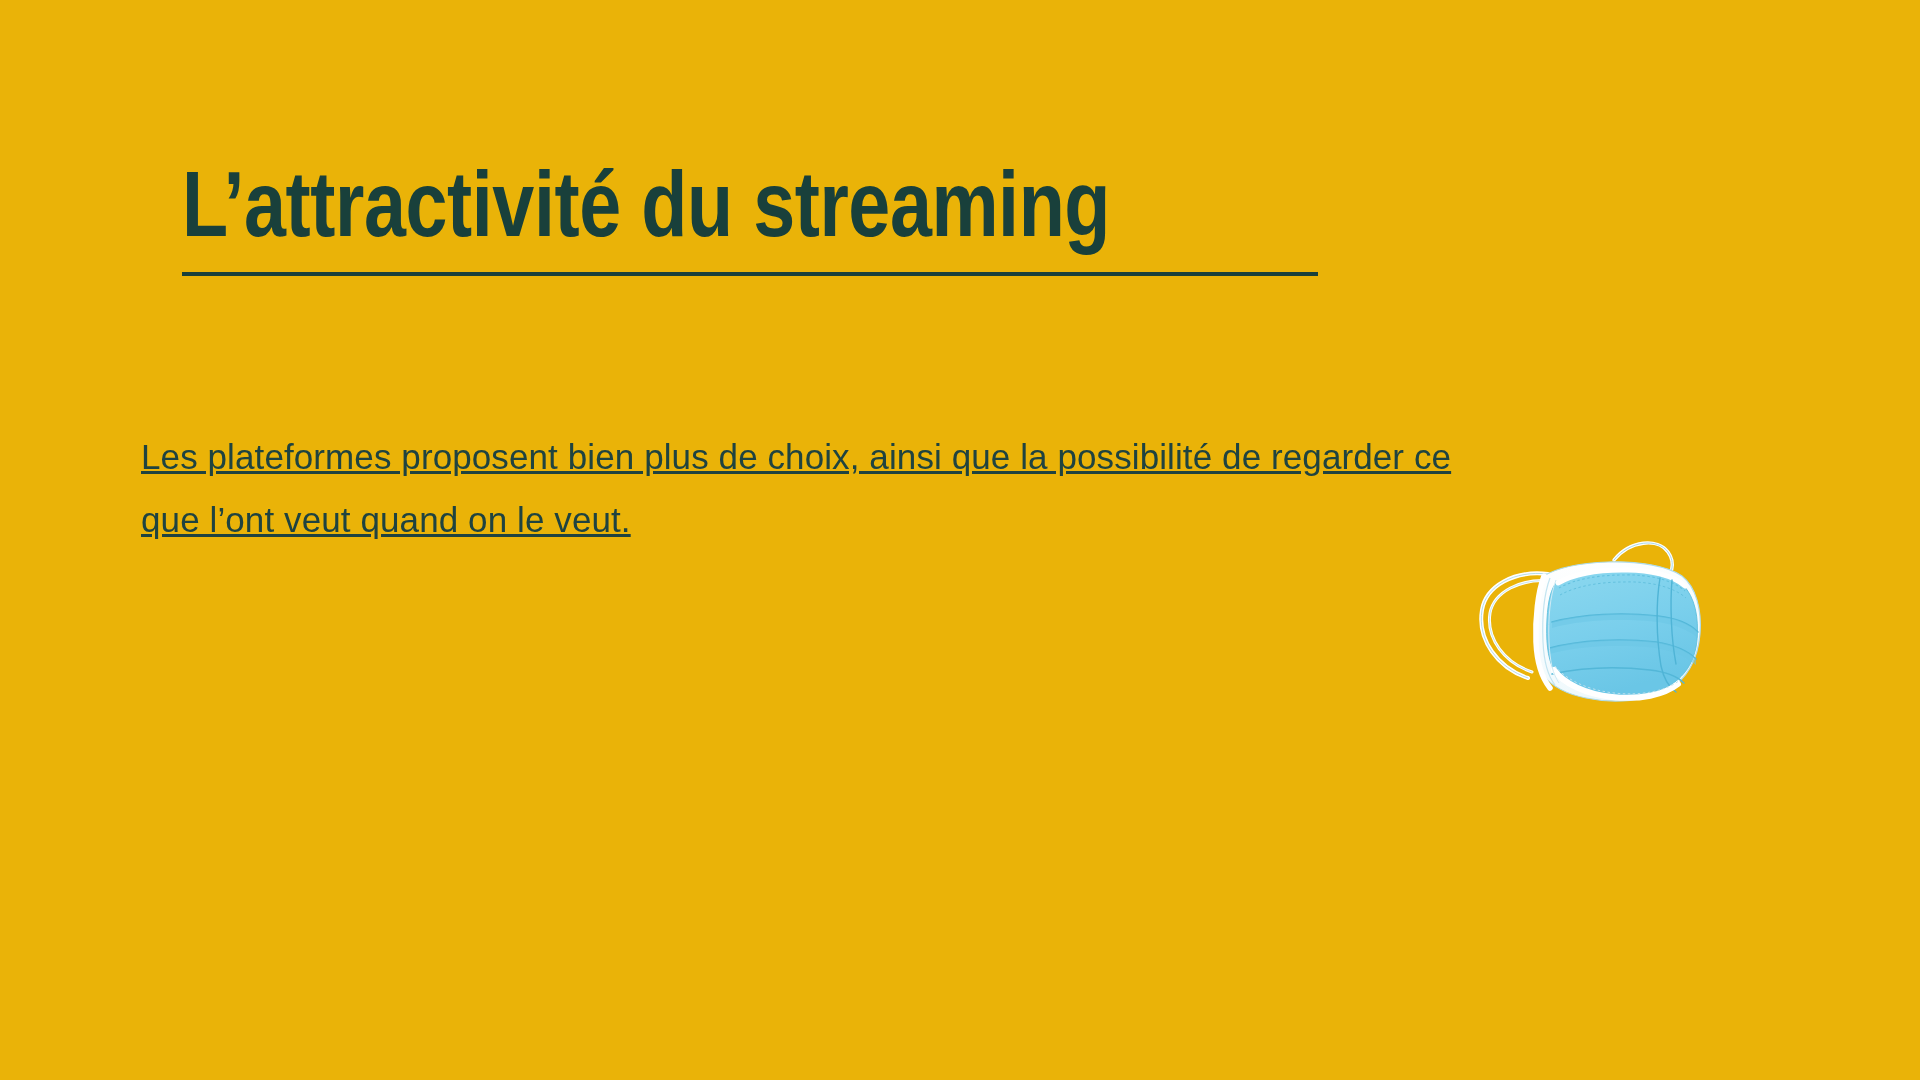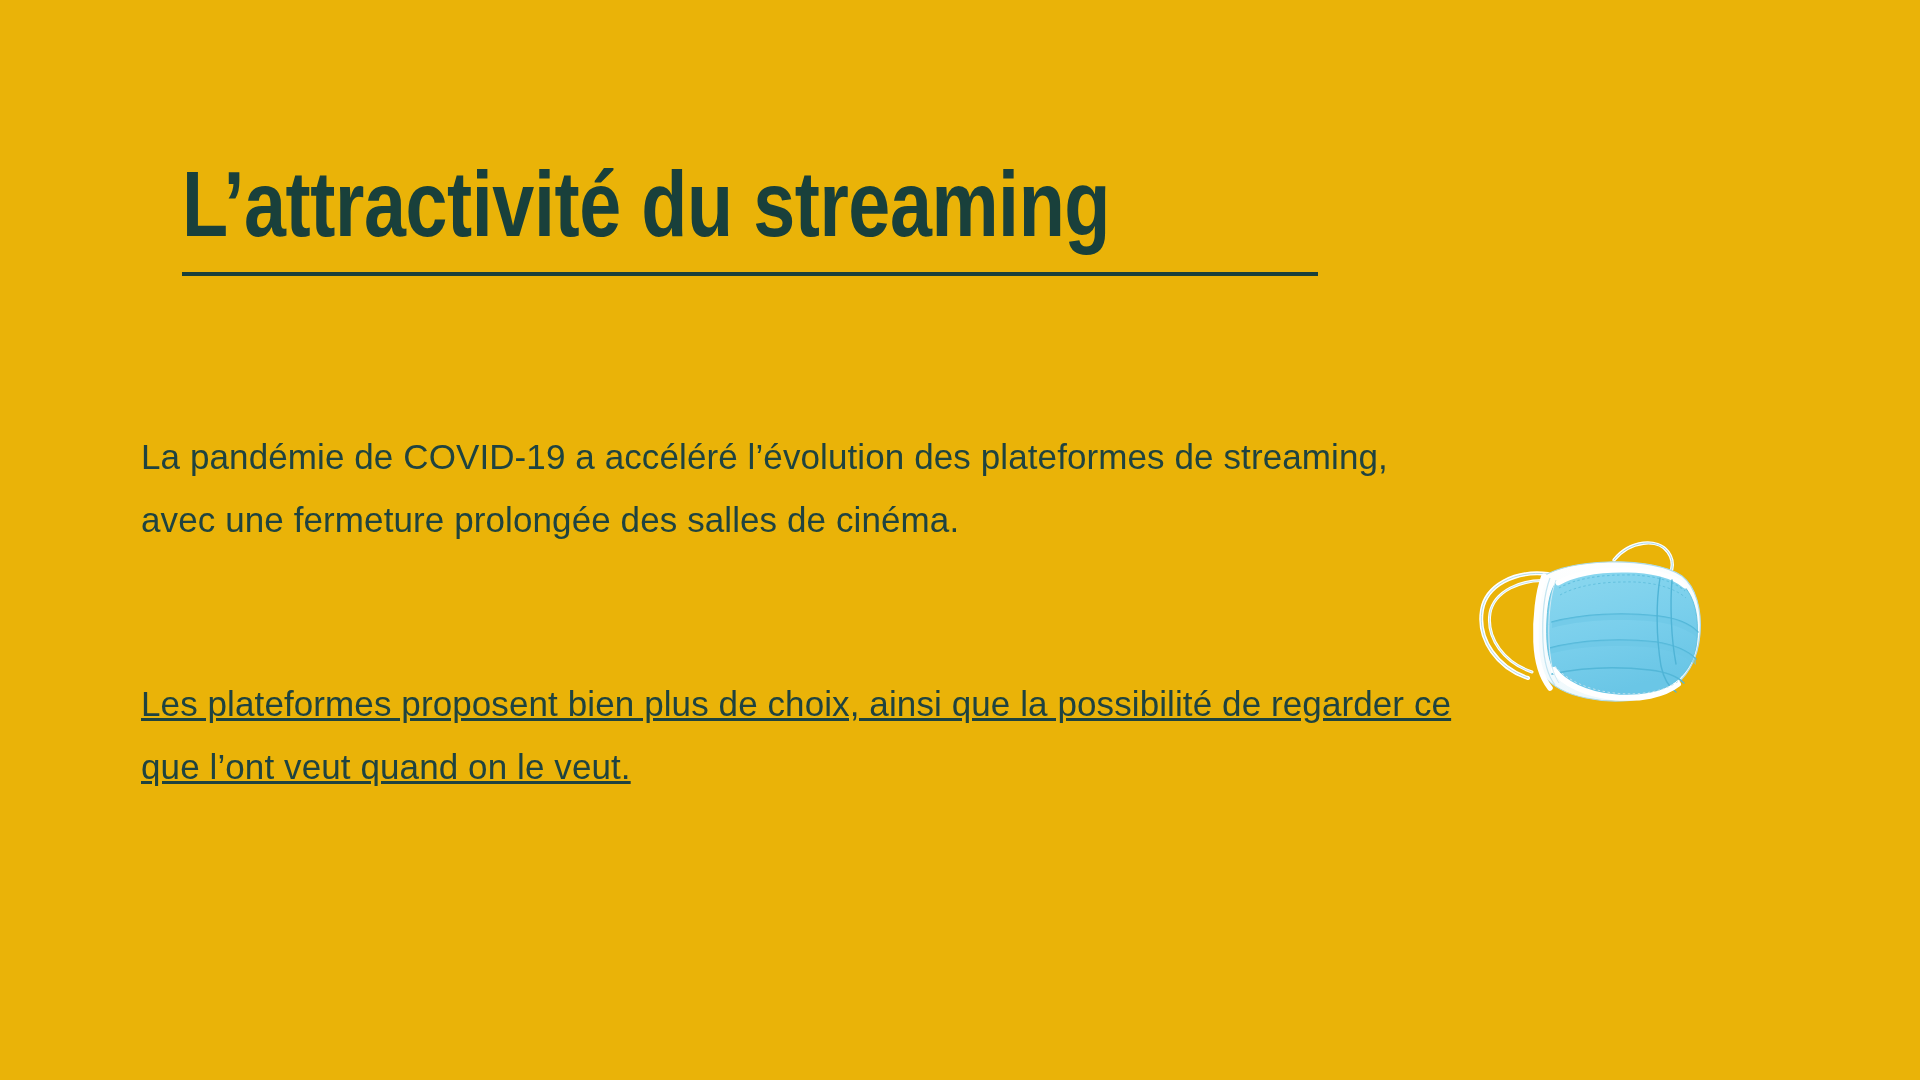--- a/index.html
+++ b/index.html
@@ -97,7 +97,6 @@
   </div>
 
   <div id="body-copy">
-    <p class="paragraph" style="color: rgb(31, 67, 64);">La pandémie de COVID-19 a accéléré l’évolution des plateformes de streaming, avec une fermeture prolongée des salles de cinéma.</p>
     <p class="paragraph" style="color: rgb(31, 67, 64); text-decoration: underline;">Les plateformes proposent bien plus de choix, ainsi que la possibilité de regarder ce que l’ont veut quand on le veut.</p>
   </div>
 

